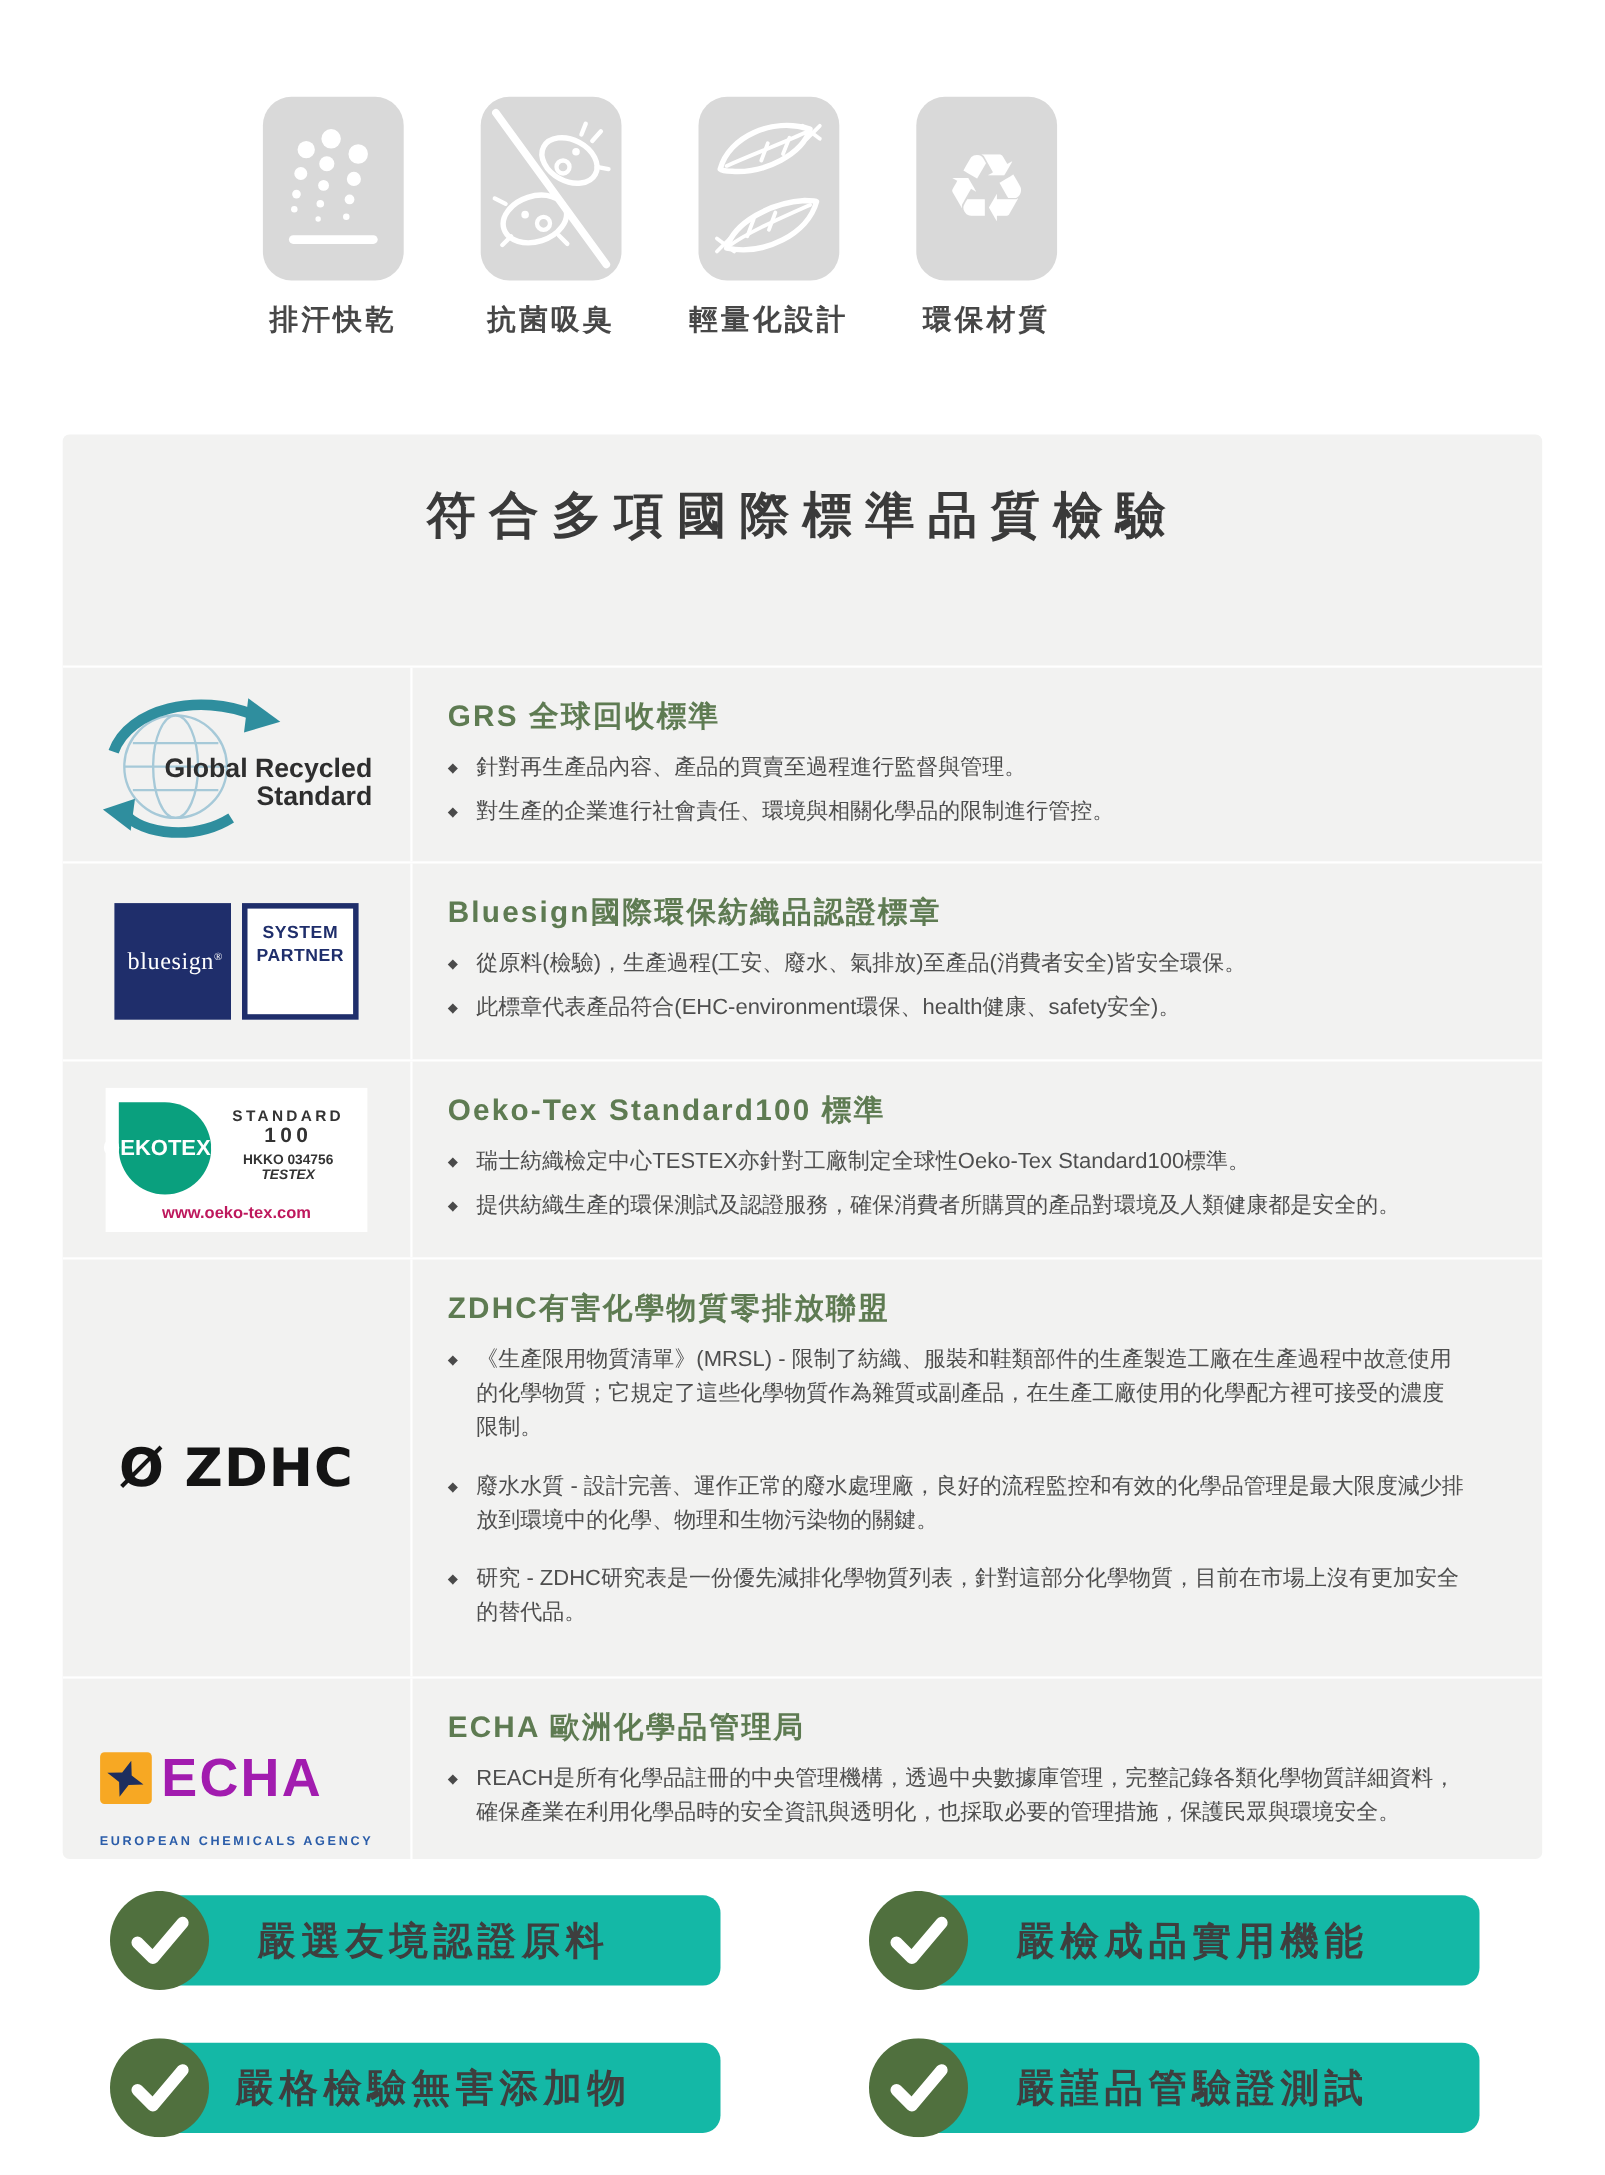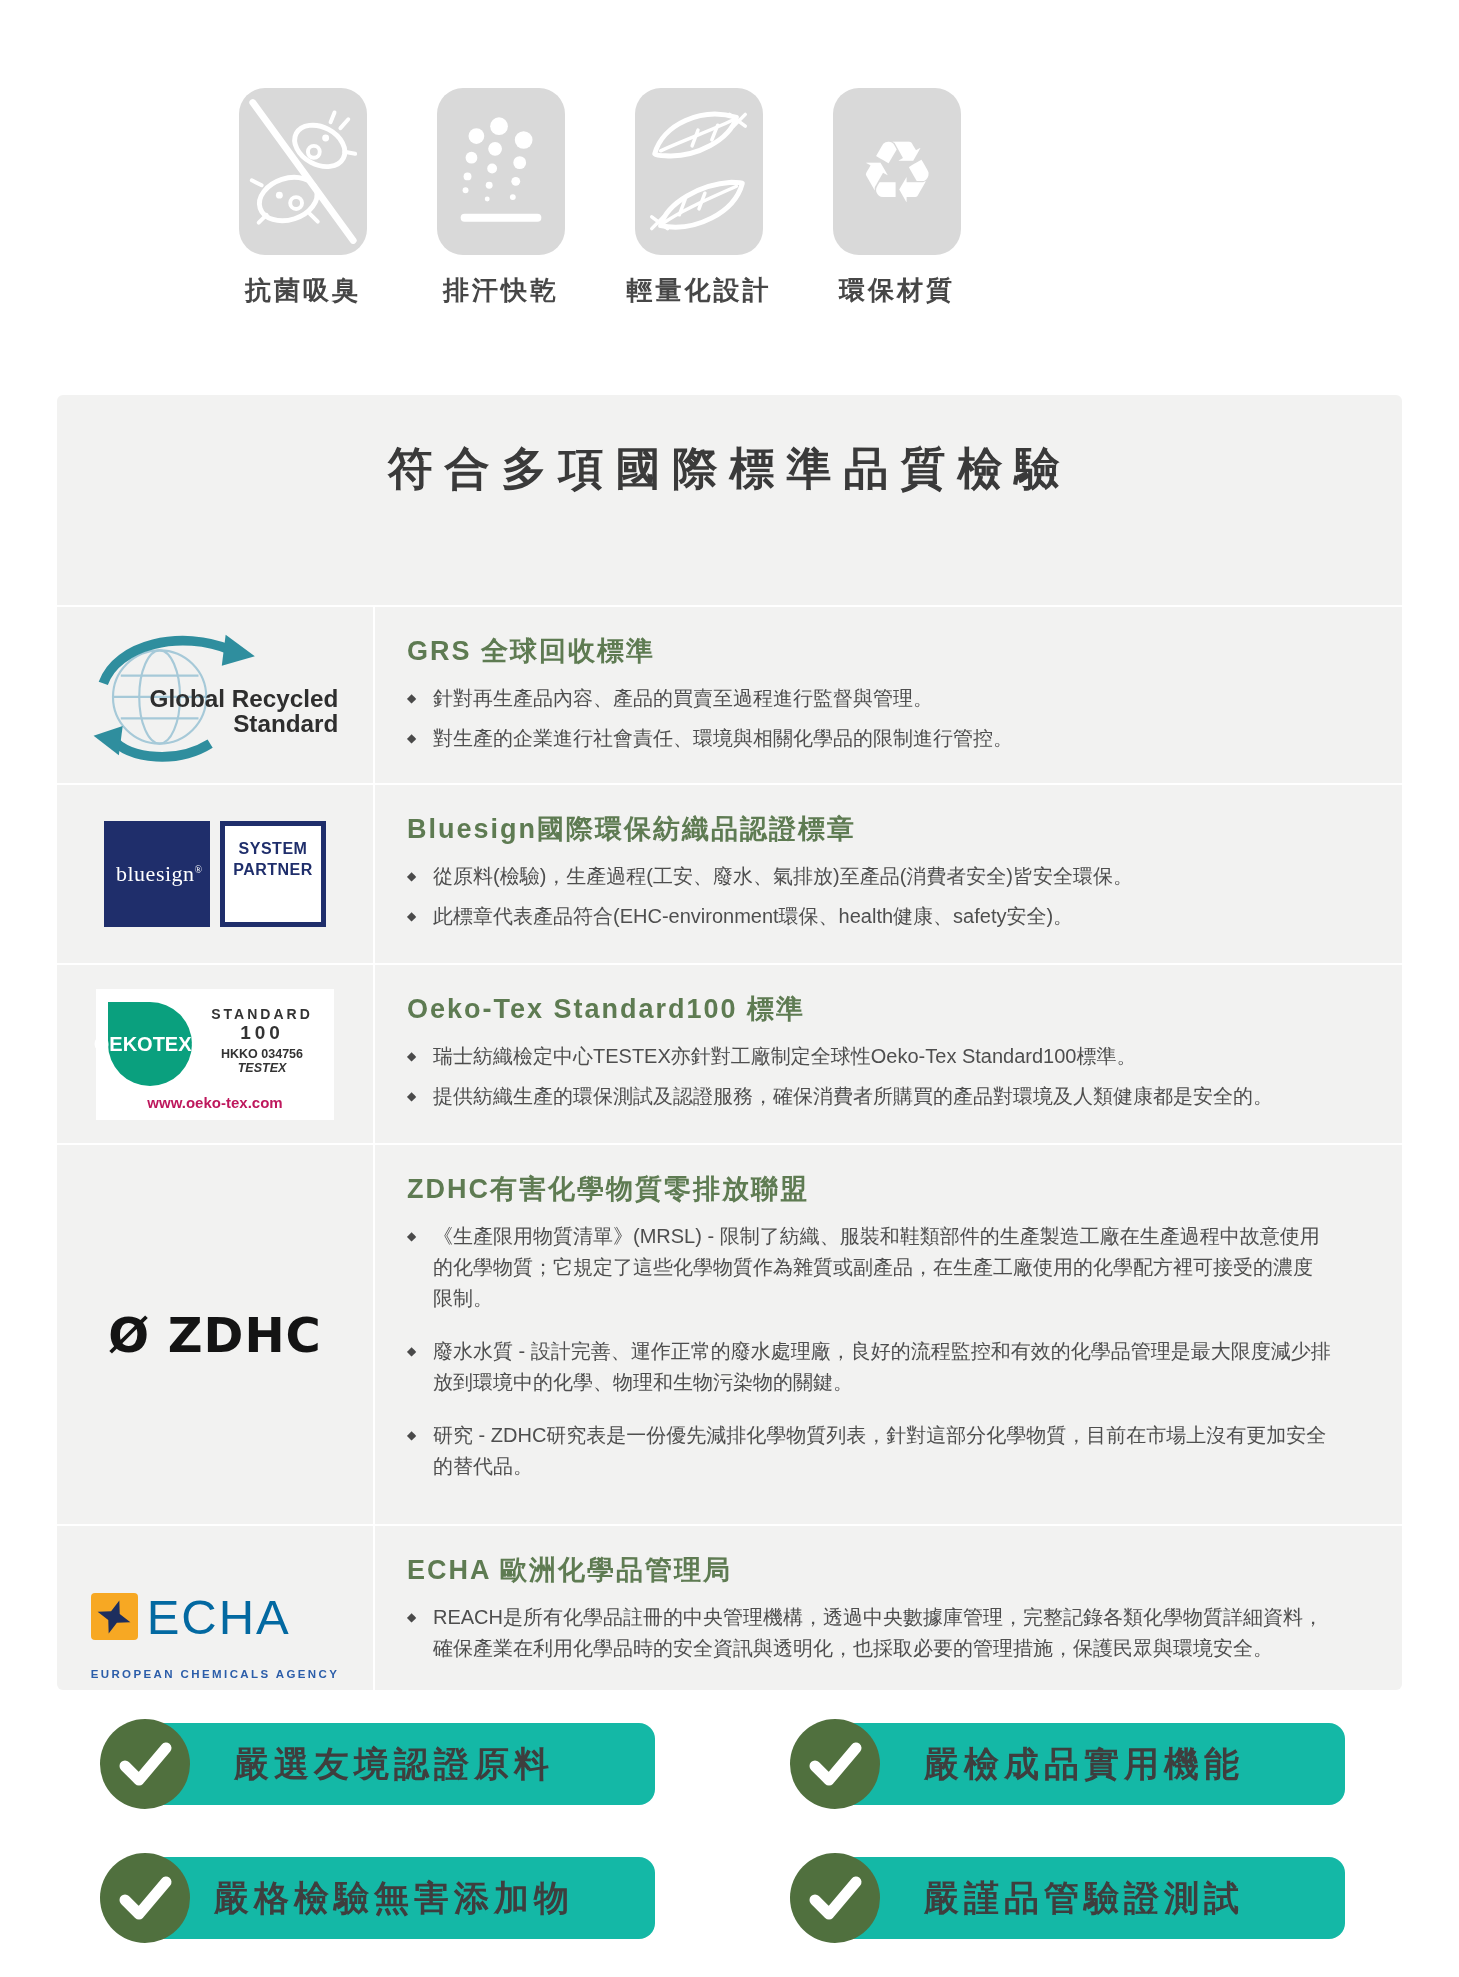--- a/index.html
+++ b/index.html
@@ -99,29 +99,6 @@
   <div class="feature">
     <div class="tile">
       <svg width="128" height="167" viewBox="0 0 130 168">
-        <g stroke="#ffffff" fill="none" stroke-linecap="round">
-          <ellipse cx="82" cy="58" rx="27" ry="19" stroke-width="5" transform="rotate(28 82 58)"></ellipse>
-          <circle cx="88" cy="50" r="3.5" fill="#ffffff" stroke="none"></circle>
-          <circle cx="76" cy="64" r="6" stroke-width="4"></circle>
-          <line x1="103" y1="40" x2="111" y2="31" stroke-width="4"></line>
-          <line x1="93" y1="34" x2="97" y2="24" stroke-width="4"></line>
-          <line x1="107" y1="64" x2="118" y2="66" stroke-width="4"></line>
-          <ellipse cx="50" cy="112" rx="30" ry="21" stroke-width="5" transform="rotate(-18 50 112)"></ellipse>
-          <circle cx="41" cy="108" r="3.5" fill="#ffffff" stroke="none"></circle>
-          <circle cx="58" cy="116" r="6" stroke-width="4"></circle>
-          <line x1="23" y1="98" x2="13" y2="93" stroke-width="4"></line>
-          <line x1="28" y1="128" x2="20" y2="136" stroke-width="4"></line>
-          <line x1="72" y1="127" x2="80" y2="135" stroke-width="4"></line>
-          <line x1="14" y1="14" x2="116" y2="154" stroke-width="7"></line>
-        </g>
-      </svg>
-    </div>
-    <div class="feature-label">抗菌吸臭</div>
-  </div>
-
-  <div class="feature">
-    <div class="tile">
-      <svg width="128" height="167" viewBox="0 0 130 168">
         <g fill="#ffffff">
           <circle cx="40" cy="48" r="8"></circle>
             <circle cx="35" cy="70" r="6"></circle>
@@ -141,6 +118,29 @@
       </svg>
     </div>
     <div class="feature-label">排汗快乾</div>
+  </div>
+
+  <div class="feature">
+    <div class="tile">
+      <svg width="128" height="167" viewBox="0 0 130 168">
+        <g stroke="#ffffff" fill="none" stroke-linecap="round">
+          <ellipse cx="82" cy="58" rx="27" ry="19" stroke-width="5" transform="rotate(28 82 58)"></ellipse>
+          <circle cx="88" cy="50" r="3.5" fill="#ffffff" stroke="none"></circle>
+          <circle cx="76" cy="64" r="6" stroke-width="4"></circle>
+          <line x1="103" y1="40" x2="111" y2="31" stroke-width="4"></line>
+          <line x1="93" y1="34" x2="97" y2="24" stroke-width="4"></line>
+          <line x1="107" y1="64" x2="118" y2="66" stroke-width="4"></line>
+          <ellipse cx="50" cy="112" rx="30" ry="21" stroke-width="5" transform="rotate(-18 50 112)"></ellipse>
+          <circle cx="41" cy="108" r="3.5" fill="#ffffff" stroke="none"></circle>
+          <circle cx="58" cy="116" r="6" stroke-width="4"></circle>
+          <line x1="23" y1="98" x2="13" y2="93" stroke-width="4"></line>
+          <line x1="28" y1="128" x2="20" y2="136" stroke-width="4"></line>
+          <line x1="72" y1="127" x2="80" y2="135" stroke-width="4"></line>
+          <line x1="14" y1="14" x2="116" y2="154" stroke-width="7"></line>
+        </g>
+      </svg>
+    </div>
+    <div class="feature-label">抗菌吸臭</div>
   </div>
 
   <div class="feature">

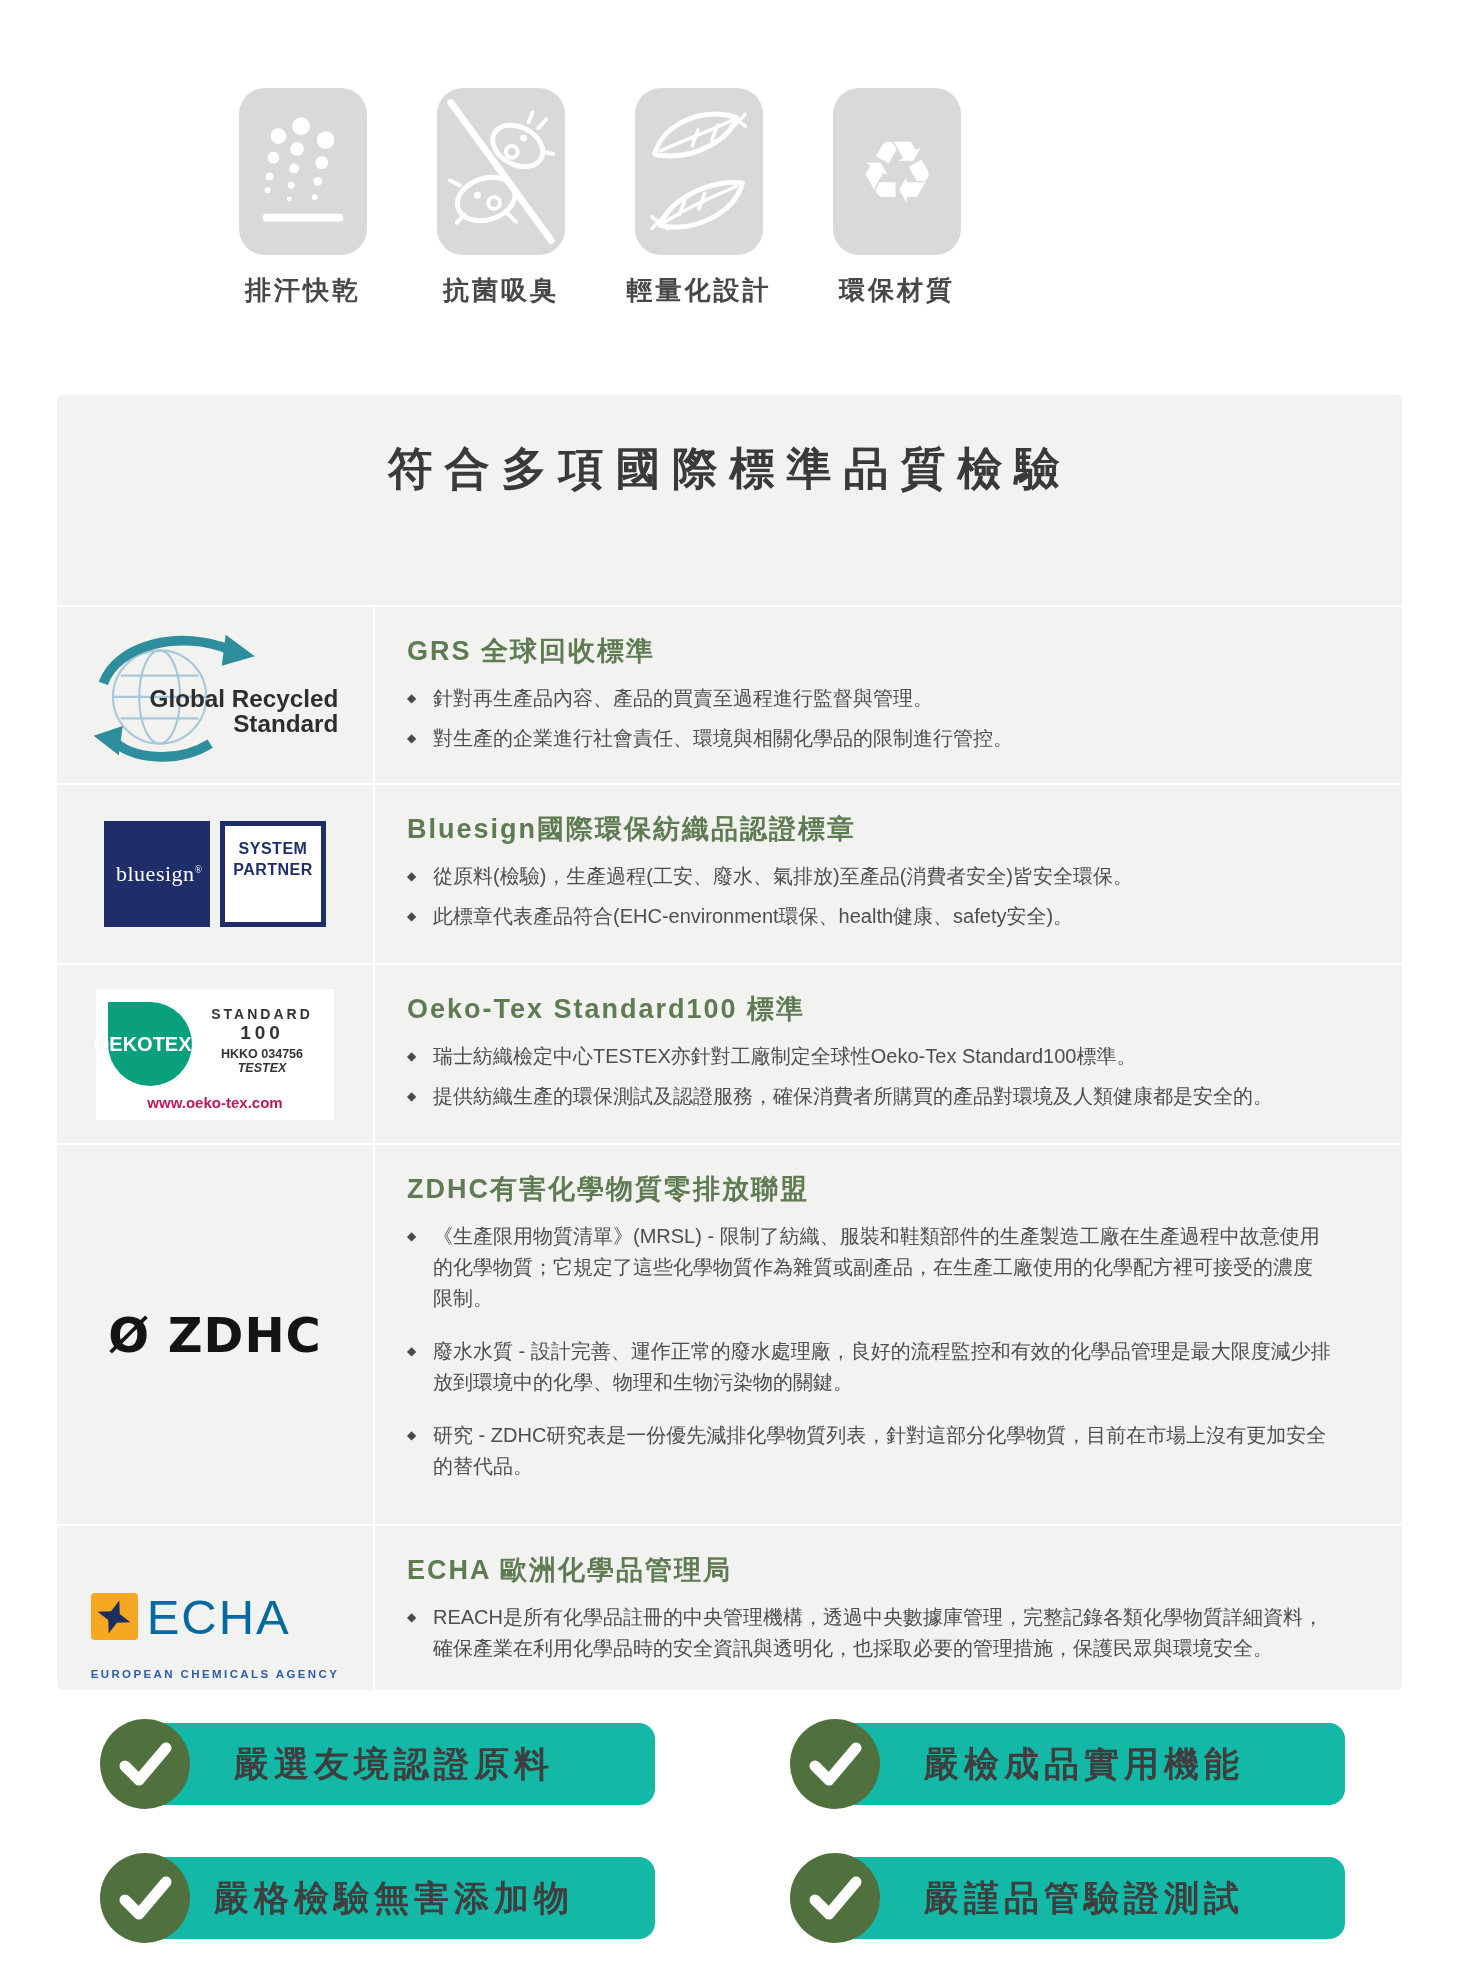--- a/index.html
+++ b/index.html
@@ -75,7 +75,7 @@
   .echa-row { display:flex; align-items:center; gap:9px; }
   .echa-sq { width:47px; height:47px; background:#f7a823; border-radius:4px;
     display:flex; align-items:center; justify-content:center; }
-  .echa-name { font-size:49px; font-weight:normal; color:#0369a1; letter-spacing:2px; }
+  .echa-name { font-size:49px; font-weight:bold; color:#a21caf; letter-spacing:2px; }
   .echa-sub { margin-top:23px; font-size:11.5px; font-weight:bold; color:#2b5da9;
     letter-spacing:2.4px; white-space:nowrap; }
 

